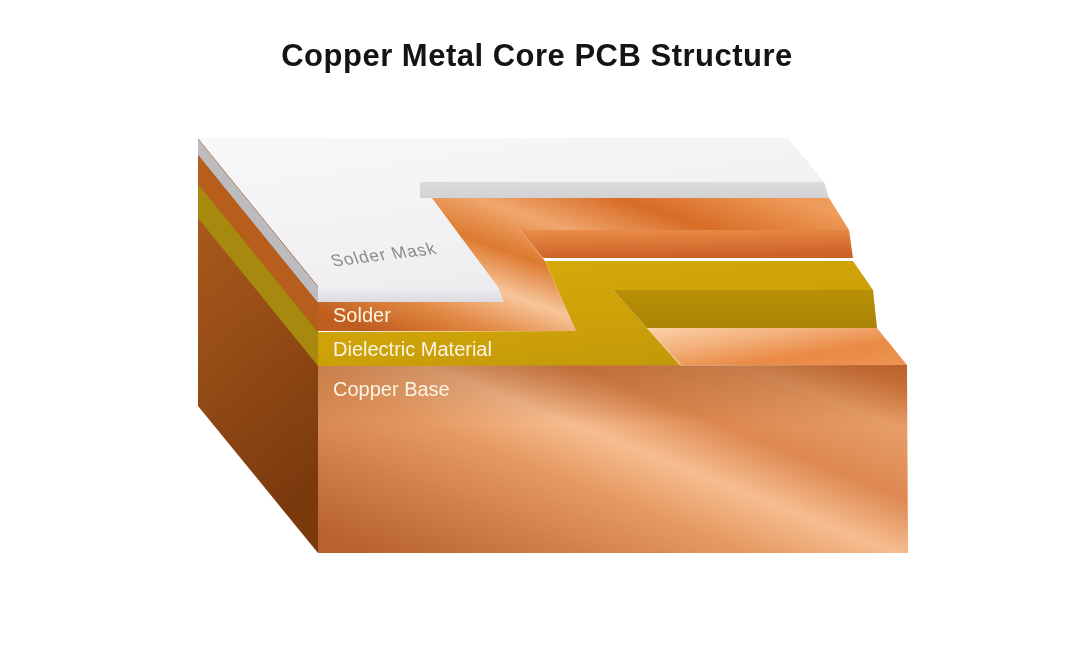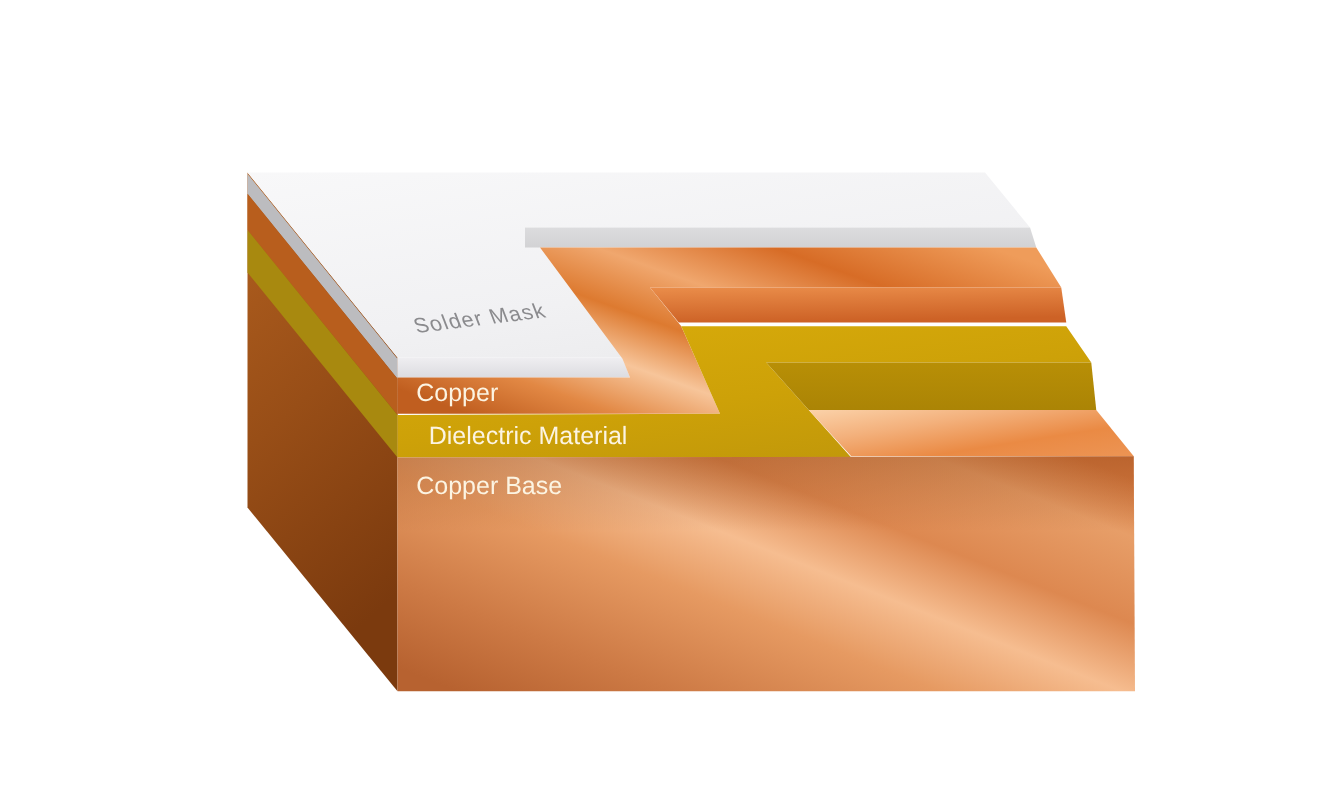--- a/index.html
+++ b/index.html
@@ -64,6 +64,7 @@
 
 <div class="stage">
 
+  <h1 class="page-title">Copper Metal Core PCB Structure</h1>
 
   <svg class="pcb-svg" viewBox="0 0 1074 646" xmlns="http://www.w3.org/2000/svg">
     <defs>

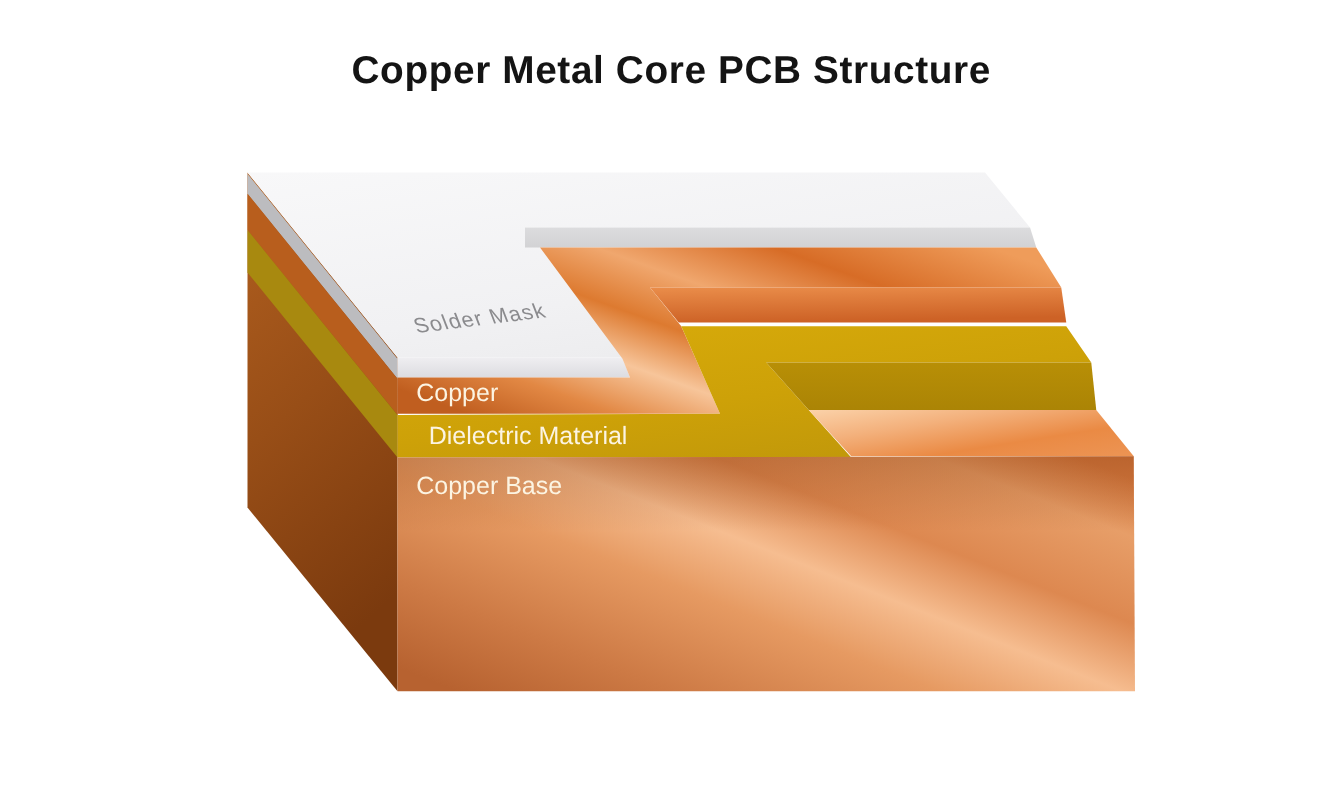--- a/index.html
+++ b/index.html
@@ -151,7 +151,7 @@
   </svg>
 
   <div class="layer-label label-solder">Solder Mask</div>
-  <div class="layer-label label-front label-copper">Copper</div>
+  <div class="layer-label label-front label-copper">Solder</div>
   <div class="layer-label label-front label-dielectric">Dielectric Material</div>
   <div class="layer-label label-front label-copper-base">Copper Base</div>
 

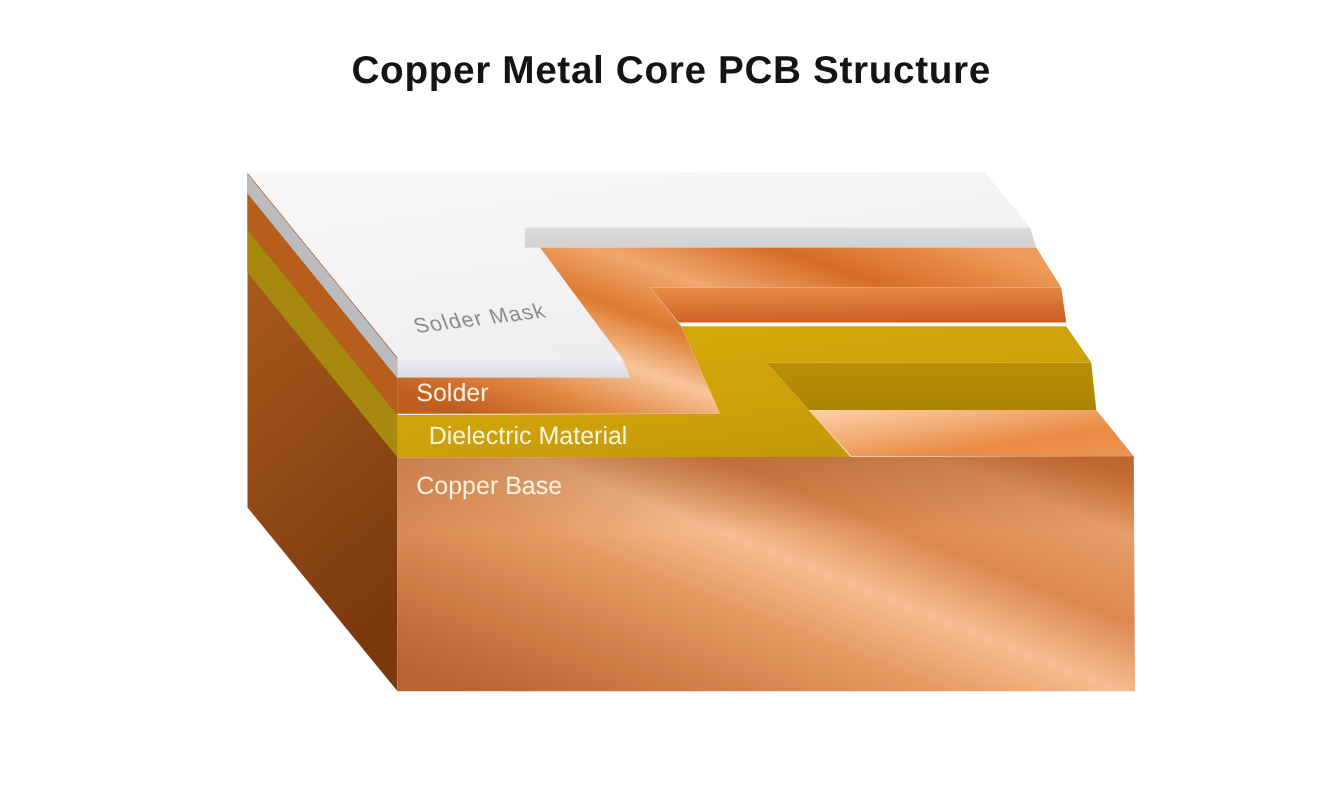--- a/index.html
+++ b/index.html
@@ -56,7 +56,7 @@
     color: #fcf4e2;
   }
   .label-copper      { top: 304px; }
-  .label-dielectric  { top: 338px; margin-left: 10px; }
+  .label-dielectric  { top: 338px; }
   .label-copper-base { top: 378px; text-align: center; }
 </style>
 </head>

